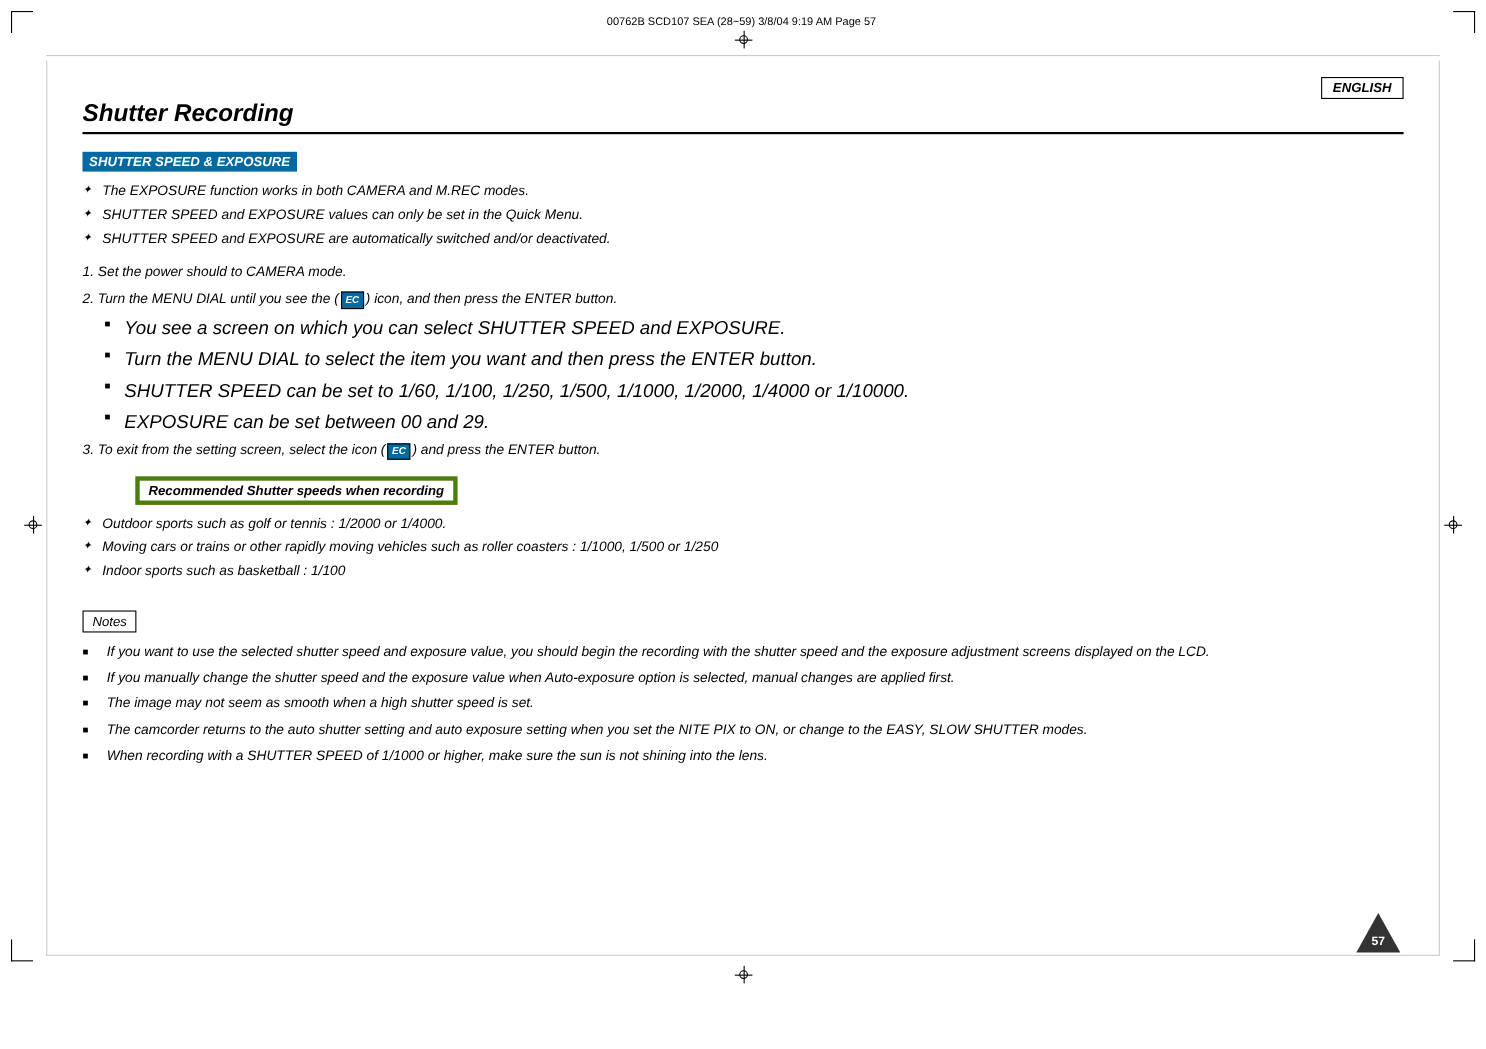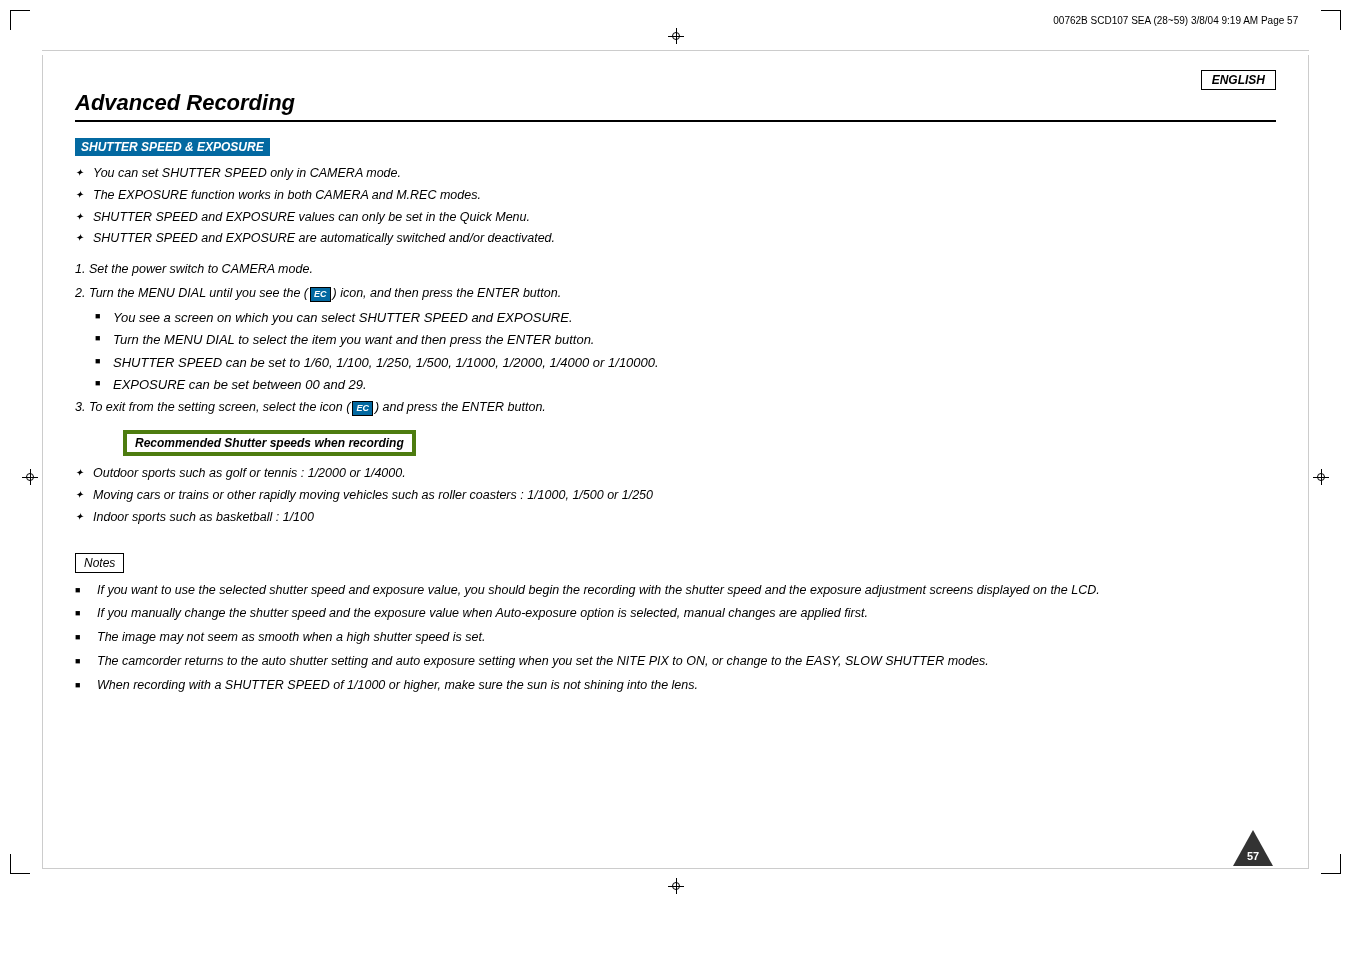--- a/index.html
+++ b/index.html
@@ -40,7 +40,7 @@
       left: 50px;
       right: 50px;
       display: flex;
-      justify-content: flex-end;
+      justify-content: center;
       align-items: flex-start;
     }
 

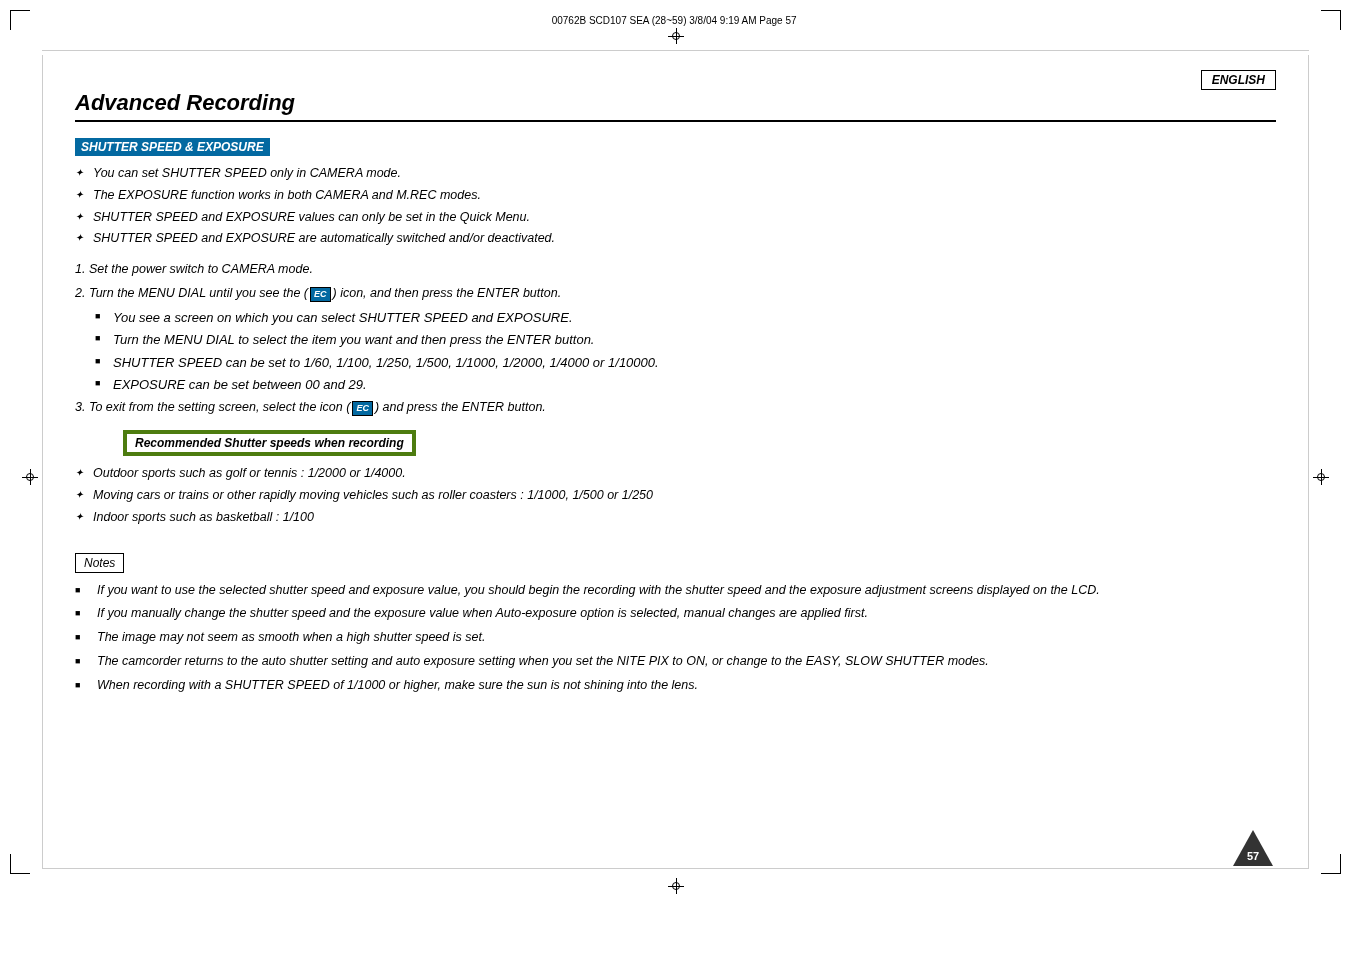--- a/index.html
+++ b/index.html
@@ -354,7 +354,7 @@
 
     <div class="english-badge">ENGLISH</div>
 
-    <h1 class="page-title">Advanced Recording</h1>
+    <h1 class="page-title">Shutter Recording</h1>
 
     <div>
       <div class="section-heading">SHUTTER SPEED &amp; EXPOSURE</div>

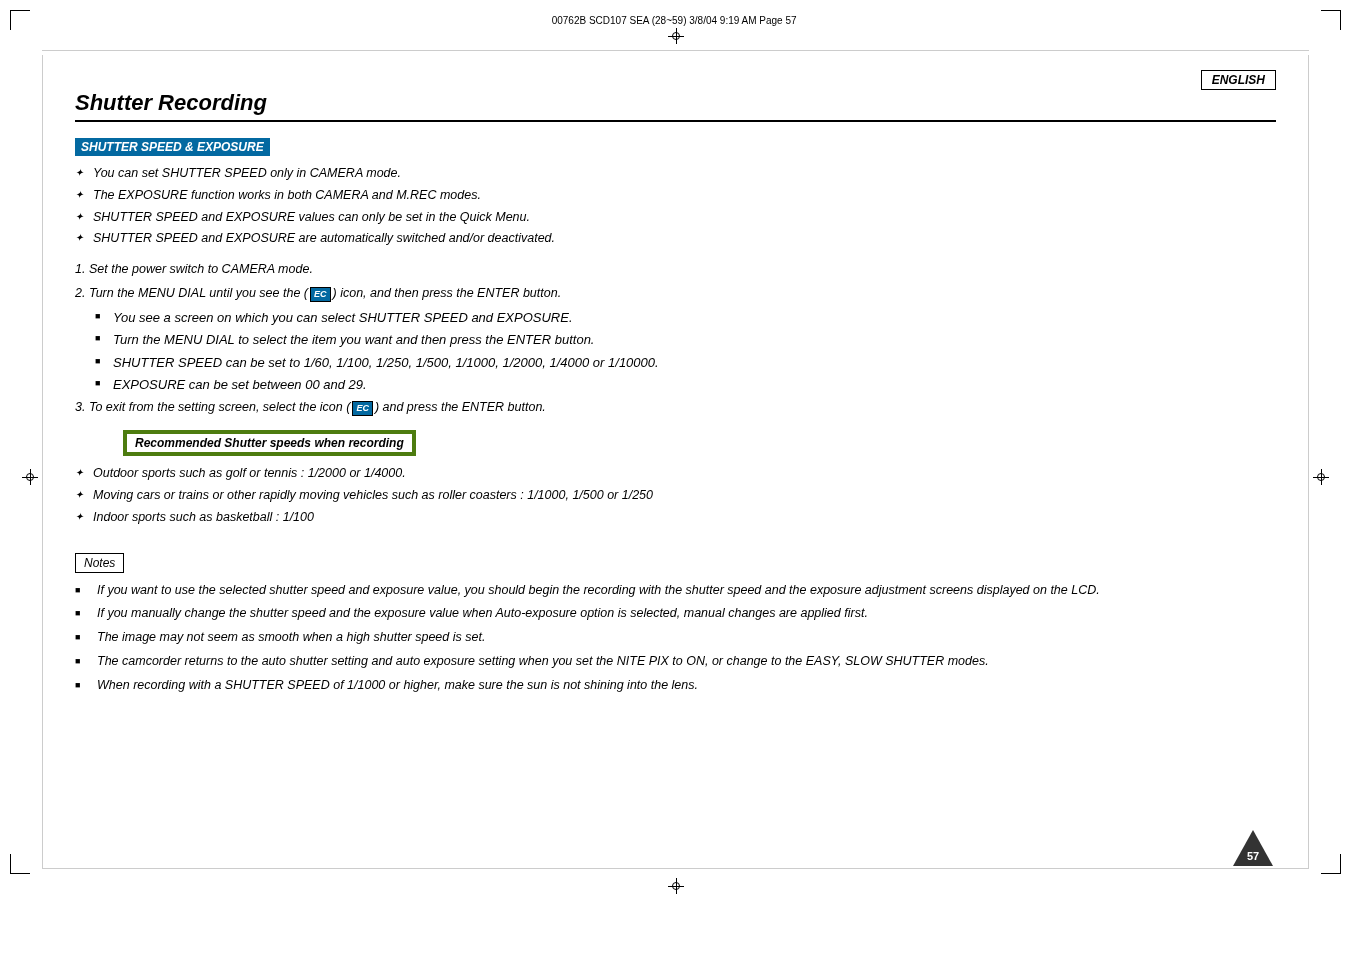--- a/index.html
+++ b/index.html
@@ -360,7 +360,6 @@
       <div class="section-heading">SHUTTER SPEED &amp; EXPOSURE</div>
 
       <ul class="bullet-list">
-        <li>You can set SHUTTER SPEED only in CAMERA mode.</li>
         <li>The EXPOSURE function works in both CAMERA and M.REC modes.</li>
         <li>SHUTTER SPEED and EXPOSURE values can only be set in the Quick Menu.</li>
         <li>SHUTTER SPEED and EXPOSURE are automatically switched and/or deactivated.</li>

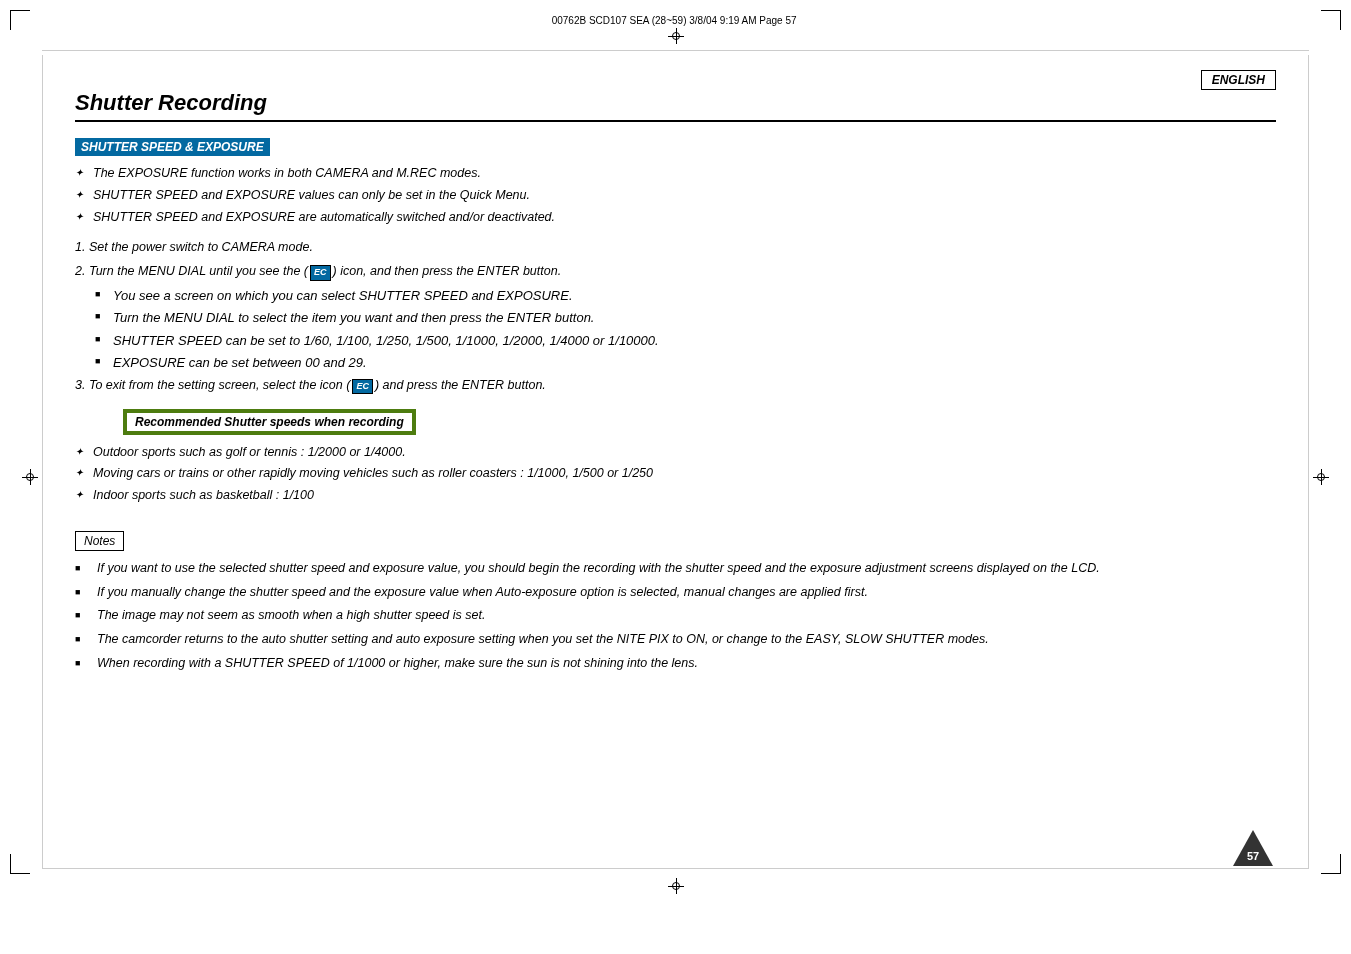--- a/index.html
+++ b/index.html
@@ -369,7 +369,7 @@
 
         <div class="numbered-item">
           <span>1.</span>
-          <span>Set the power switch to CAMERA mode.</span>
+          <span>Set the power should to CAMERA mode.</span>
         </div>
 
         <div class="numbered-item">

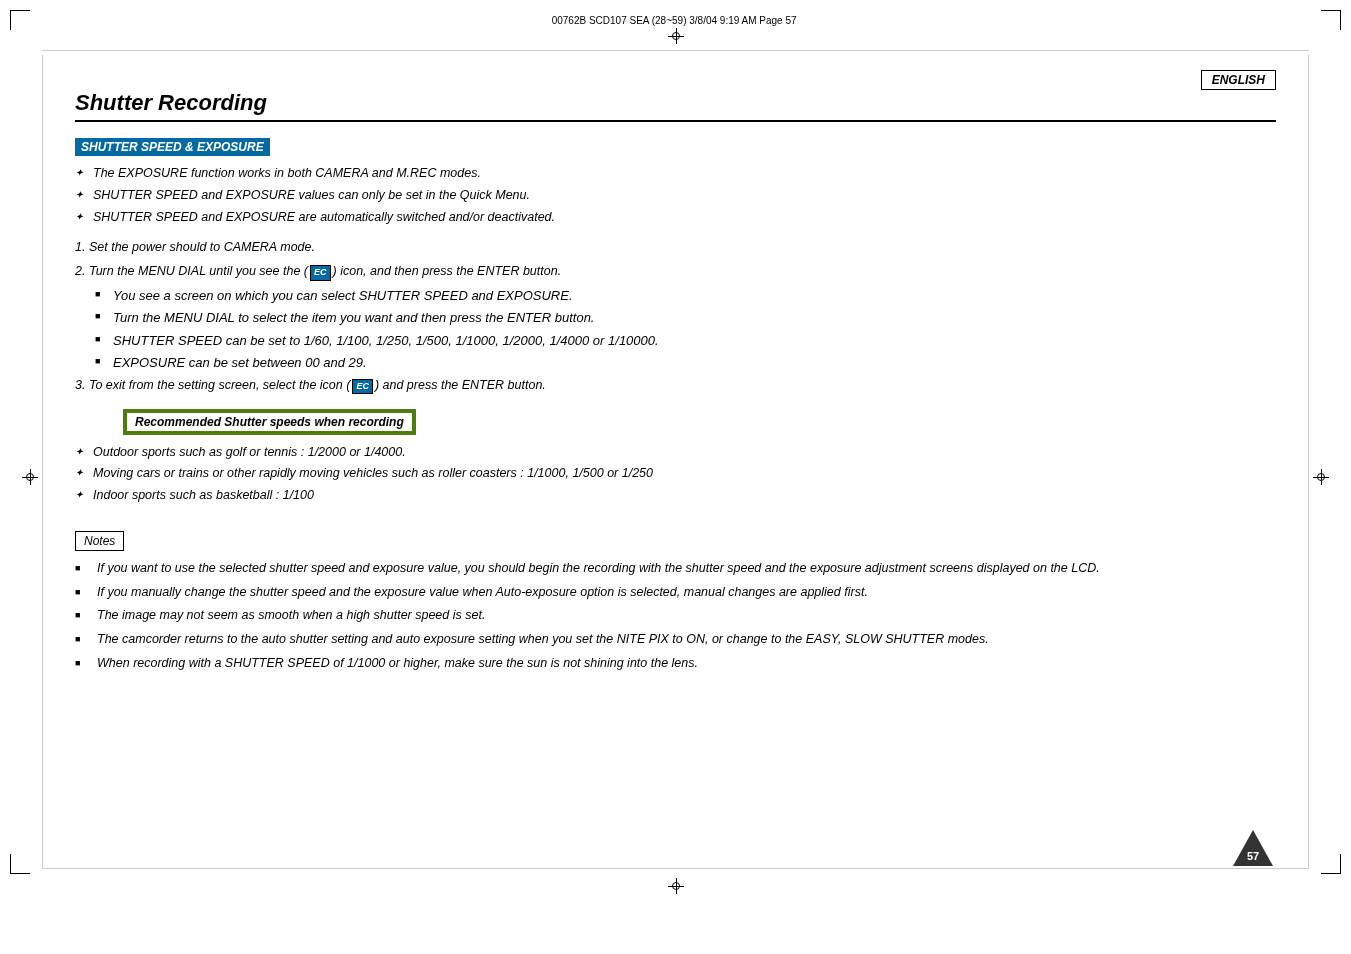--- a/index.html
+++ b/index.html
@@ -160,7 +160,7 @@
       padding-left: 18px;
       position: relative;
       margin-bottom: 3px;
-      font-size: 13px;
+      font-size: 17px;
       line-height: 1.5;
     }
     .sub-bullet-list li::before {

